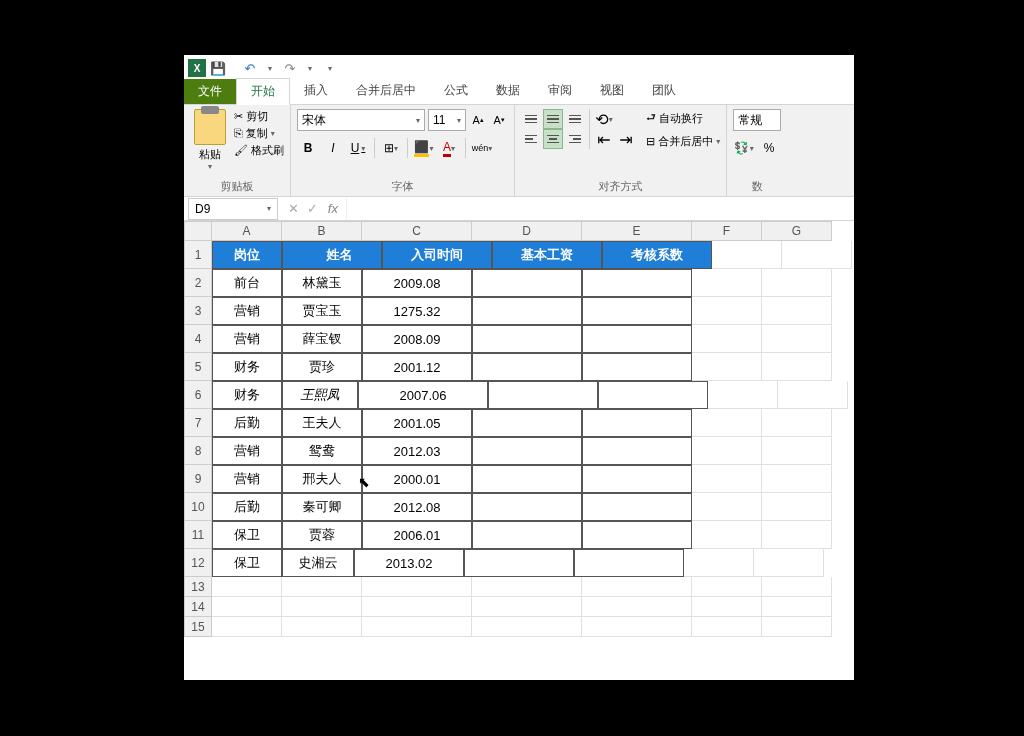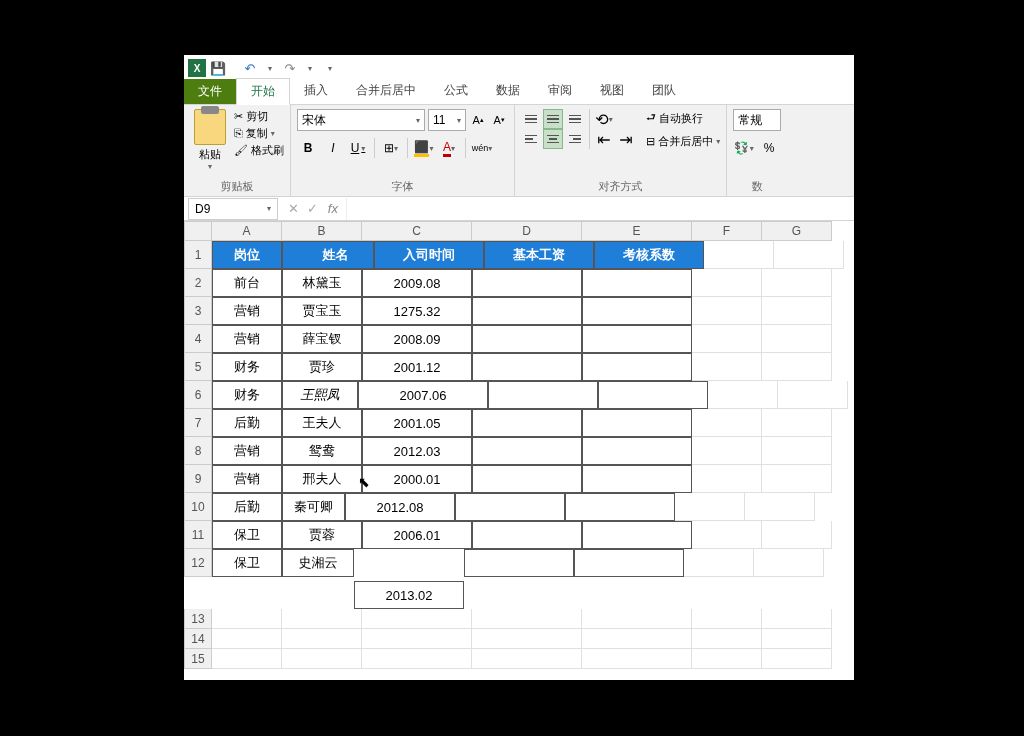--- a/index.html
+++ b/index.html
@@ -293,7 +293,7 @@
         <div class="row">
           <div class="row-h" style="height: 28px;">1</div>
           <div class="cell header-cell" style="width: 70px;">岗位</div>
-          <div class="cell header-cell" style="width: 92px; padding-left: 15px;">姓名</div>
+          <div class="cell header-cell" style="width: 100px; padding-left: 15px;">姓名</div>
           <div class="cell header-cell" style="width: 110px;">入司时间</div>
           <div class="cell header-cell" style="width: 110px;">基本工资</div>
           <div class="cell header-cell" style="width: 110px;">考核系数</div>

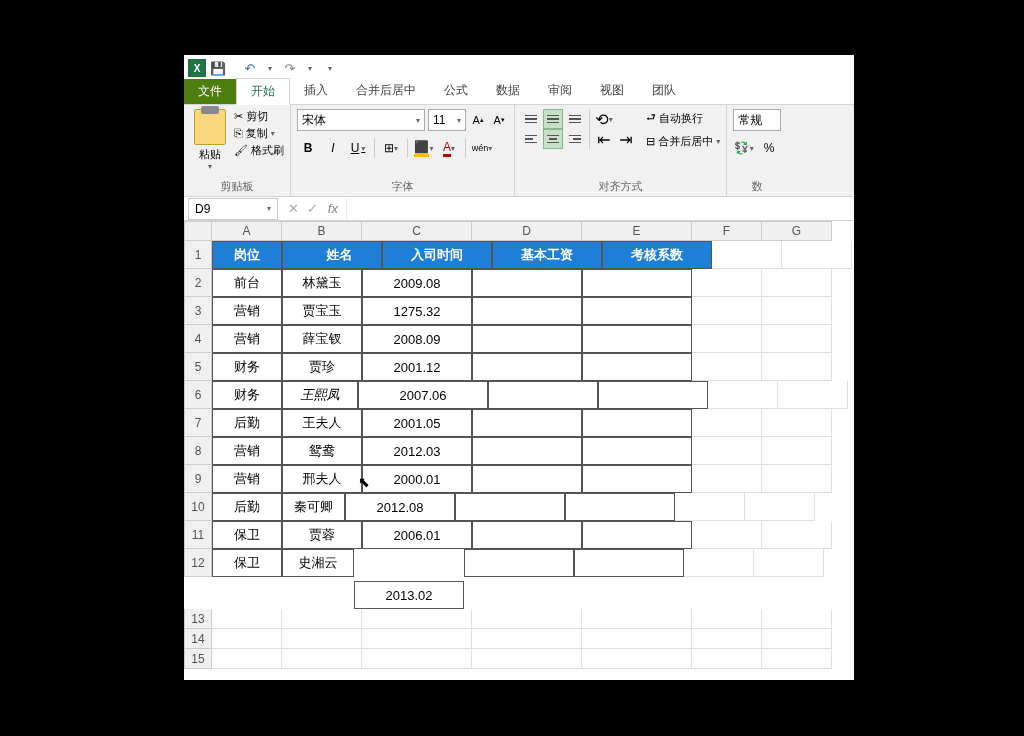--- a/index.html
+++ b/index.html
@@ -383,7 +383,7 @@
         <div class="row">
           <div class="row-h" style="height: 28px;">10</div>
           <div class="cell data-cell" style="width: 70px;">后勤</div>
-          <div class="cell data-cell" style="width: 63px;">秦可卿</div>
+          <div class="cell data-cell" style="width: 80px;">秦可卿</div>
           <div class="cell data-cell" style="width: 110px;">2012.08</div>
           <div class="cell data-cell" style="width: 110px;"></div>
           <div class="cell data-cell" style="width: 110px;"></div>

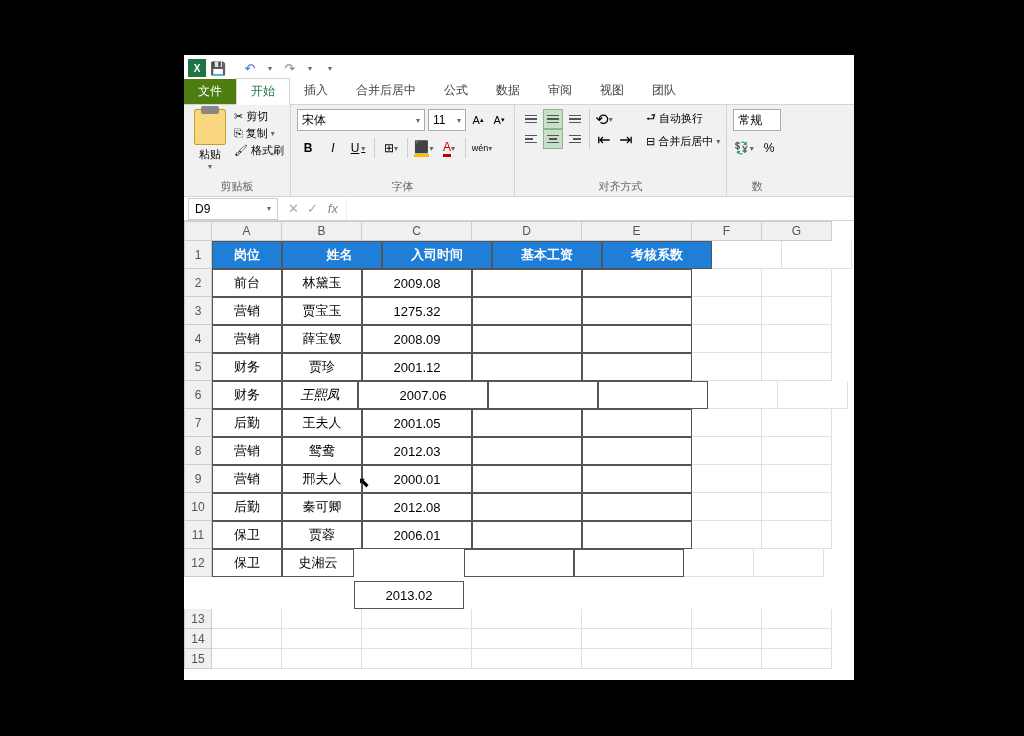--- a/index.html
+++ b/index.html
@@ -404,7 +404,7 @@
           <div class="row-h" style="height: 28px;">12</div>
           <div class="cell data-cell" style="width: 70px;">保卫</div>
           <div class="cell data-cell" style="width: 72px;">史湘云</div>
-          <div class="cell data-cell" style="width: 110px; margin-top: 32px;">2013.02</div>
+          <div class="cell data-cell" style="width: 110px;">2013.02</div>
           <div class="cell data-cell" style="width: 110px;"></div>
           <div class="cell data-cell" style="width: 110px;"></div>
           <div class="cell" style="width: 70px; height: 28px;"></div>

